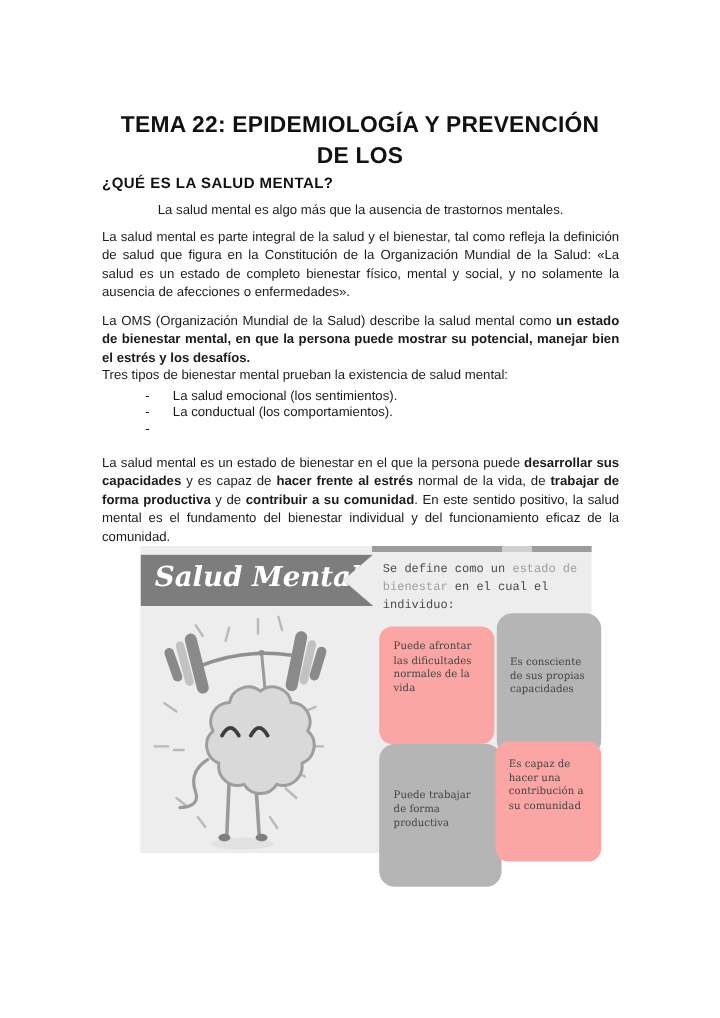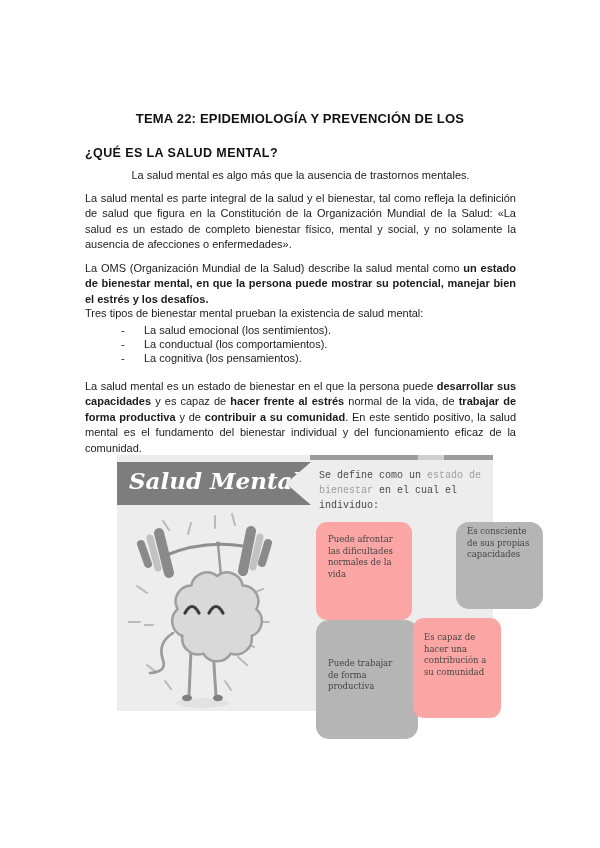--- a/index.html
+++ b/index.html
@@ -5,8 +5,8 @@
   html,body{margin:0;padding:0;background:#ffffff;}
   .page{position:relative;width:600px;height:848px;background:#ffffff;overflow:hidden;
         font-family:"Liberation Sans",sans-serif;color:#1b1b1b;}
-  .doc-title{position:absolute;left:85px;top:97px;width:430px;text-align:center;
-             font-size:13px;line-height:26px;font-weight:bold;letter-spacing:.2px;color:#111;}
+  .doc-title{position:absolute;left:85px;top:79px;width:430px;text-align:center;
+             font-size:19px;line-height:26px;font-weight:bold;letter-spacing:.2px;color:#111;}
   .section-heading{position:absolute;left:85px;top:136px;width:430px;
                    font-size:12.5px;font-weight:bold;letter-spacing:.4px;color:#111;}
   .para{position:absolute;left:85px;width:431px;font-size:11px;line-height:15.4px;

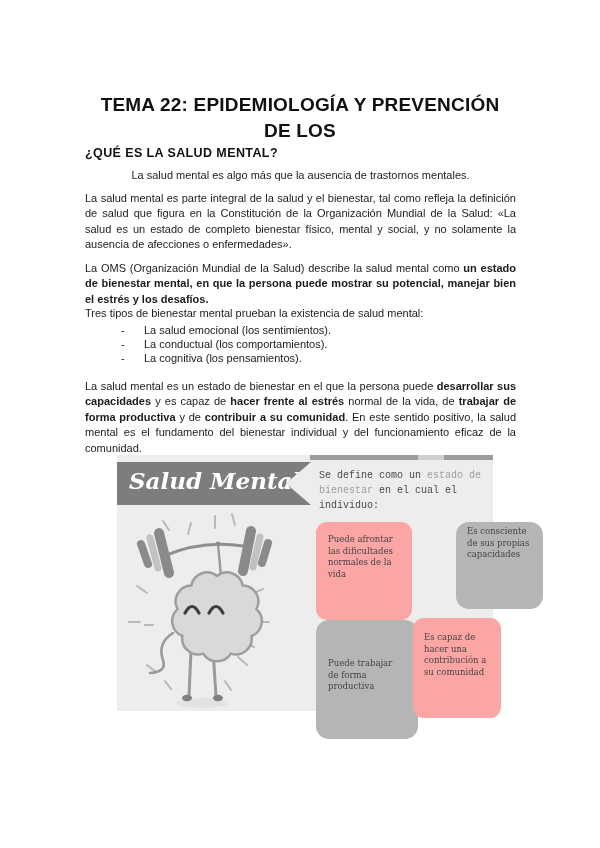--- a/index.html
+++ b/index.html
@@ -69,7 +69,6 @@
     </div>
     <div class="li">
       <span class="dash">-</span>
-      <span>La cognitiva (los pensamientos).</span>
     </div>
   </div>
 

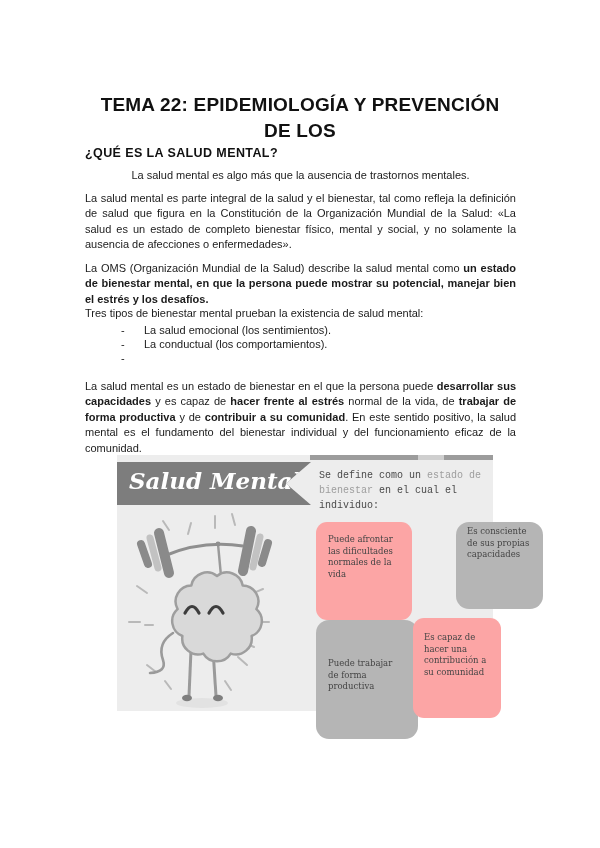--- a/index.html
+++ b/index.html
@@ -37,7 +37,7 @@
   .ibox.light{background:#fca5a5;border-radius:11px;}
   .ibox.gray{background:#b5b5b5;}
   .b1{left:199px;top:67px;width:84px;height:86px;padding:12px 0 0 12px;}
-  .b2{left:297px;top:67px;width:76px;height:83px;padding:4px 0 0 11px;margin-left:42px;}
+  .b2{left:297px;top:56px;width:76px;height:83px;padding:36px 0 0 11px;}
   .b3{left:199px;top:165px;width:79px;height:81px;padding:38px 11px 0 12px;}
   .b4{left:296px;top:163px;width:77px;height:86px;padding:14px 0 0 11px;}
   .mascot{position:absolute;left:0;top:45px;width:200px;height:211px;}

